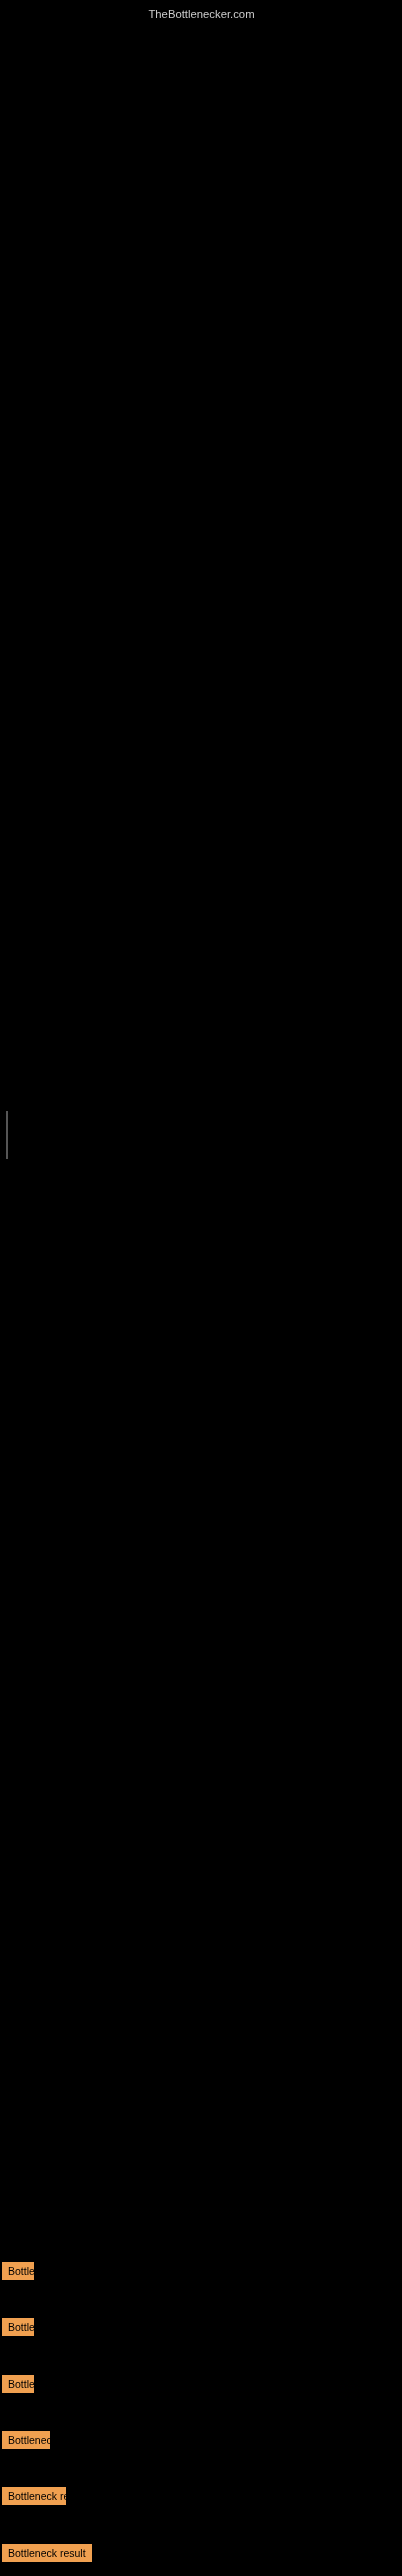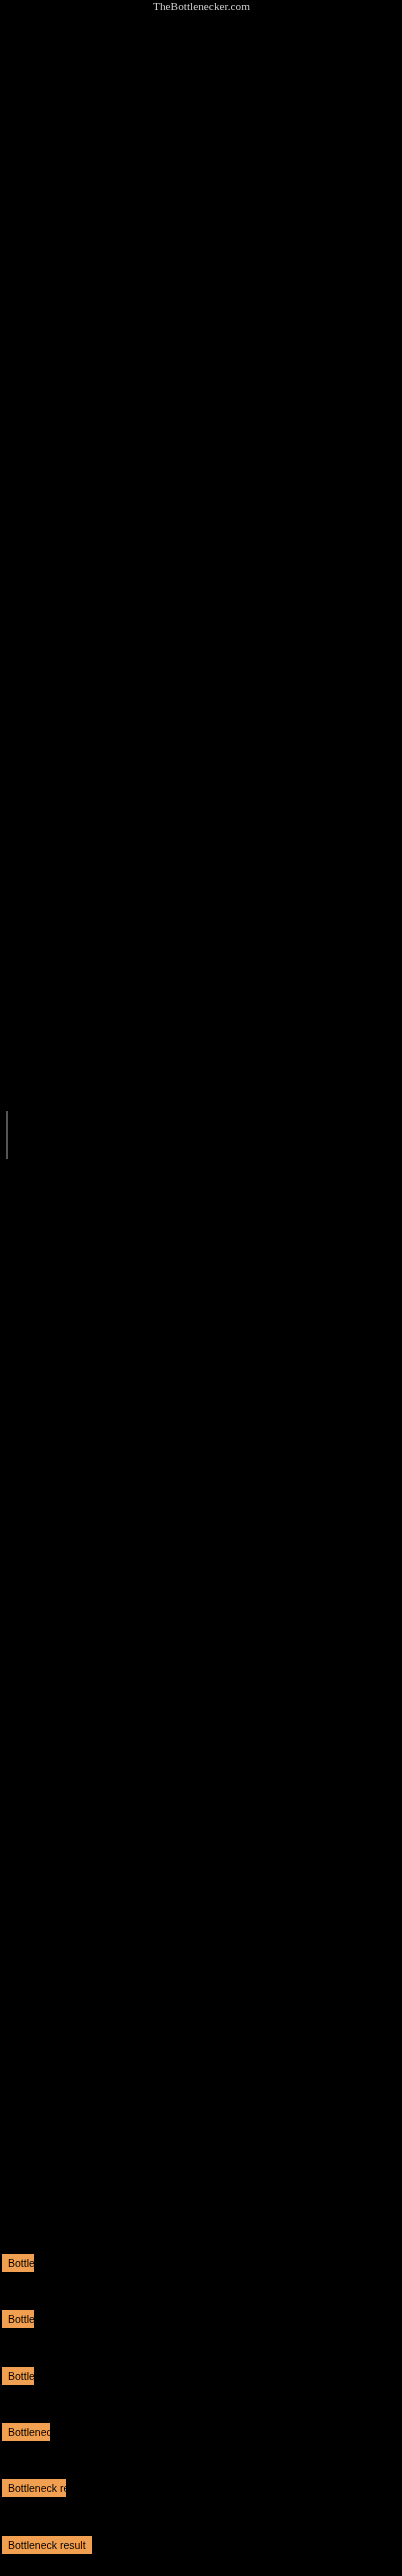--- a/index.html
+++ b/index.html
@@ -18,8 +18,8 @@
       color: #ccc;
       text-align: center;
       font-size: 11.3px;
+      padding-top: 8px;
       padding-bottom: 4px;
-      font-family: Liberation Serif, serif;
     }
     .black-area {
       background-color: #000;

